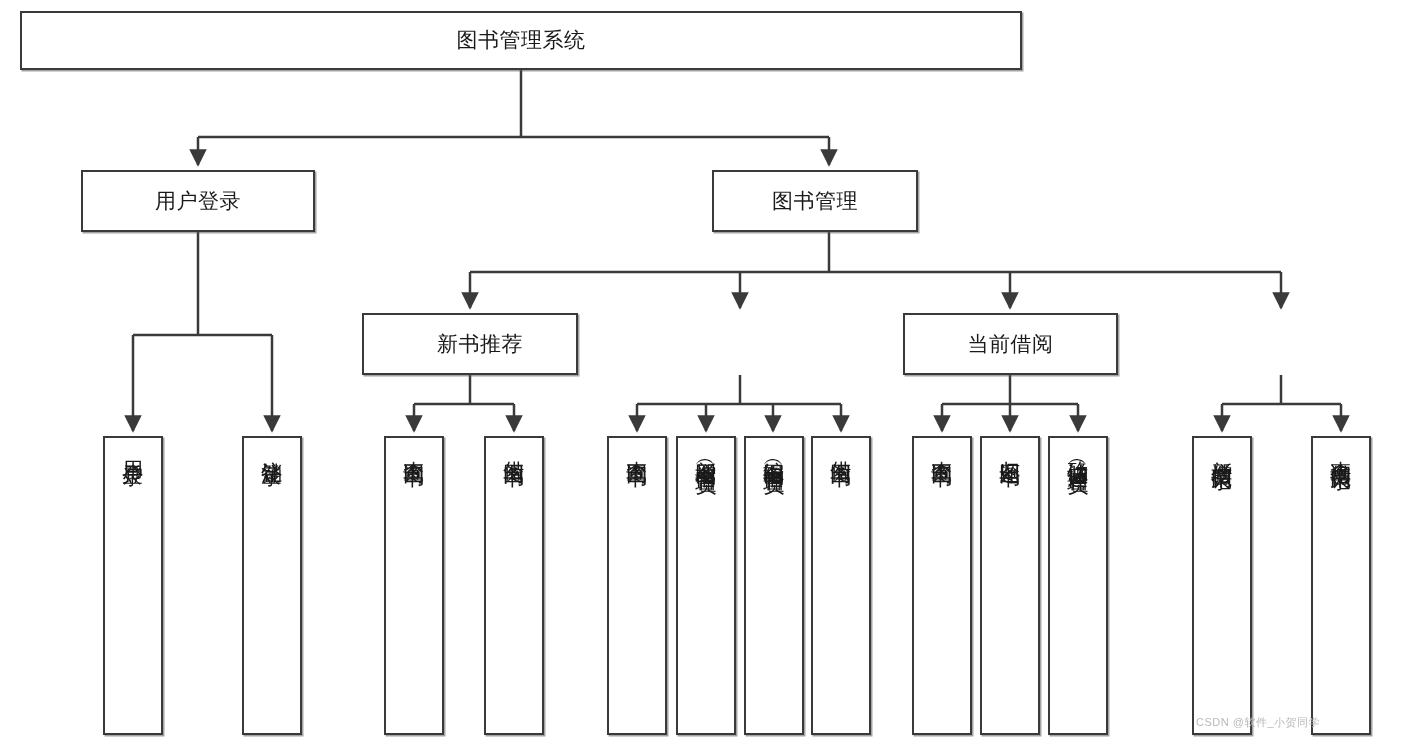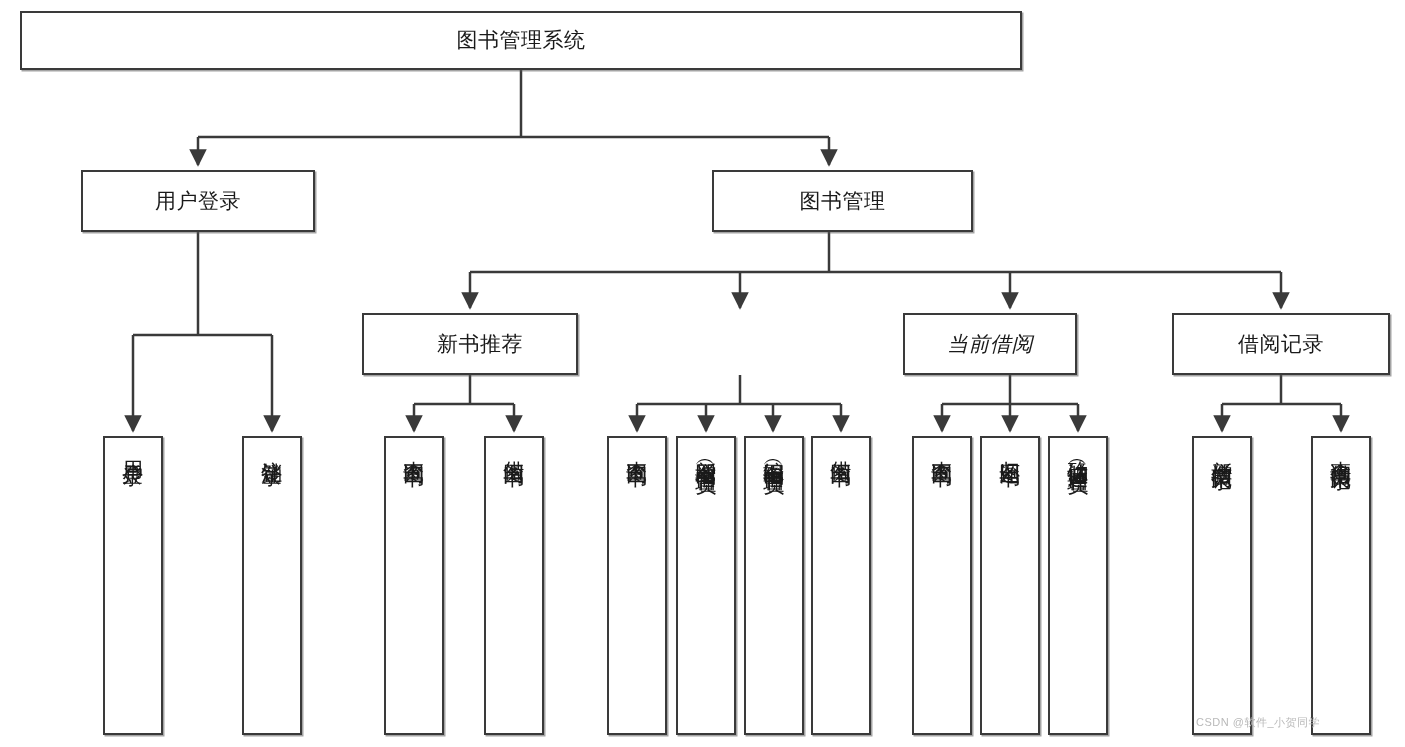--- a/index.html
+++ b/index.html
@@ -132,7 +132,7 @@
   <div class="node" style="left:81px; top:170px; width:234px; height:62px;">
     <span class="node-label">用户登录</span>
   </div>
-  <div class="node" style="left:712px; top:170px; width:261px; height:62px;">
+  <div class="node" style="left:712px; top:170px; width:206px; height:62px;">
     <span class="node-label">图书管理</span>
   </div>
 

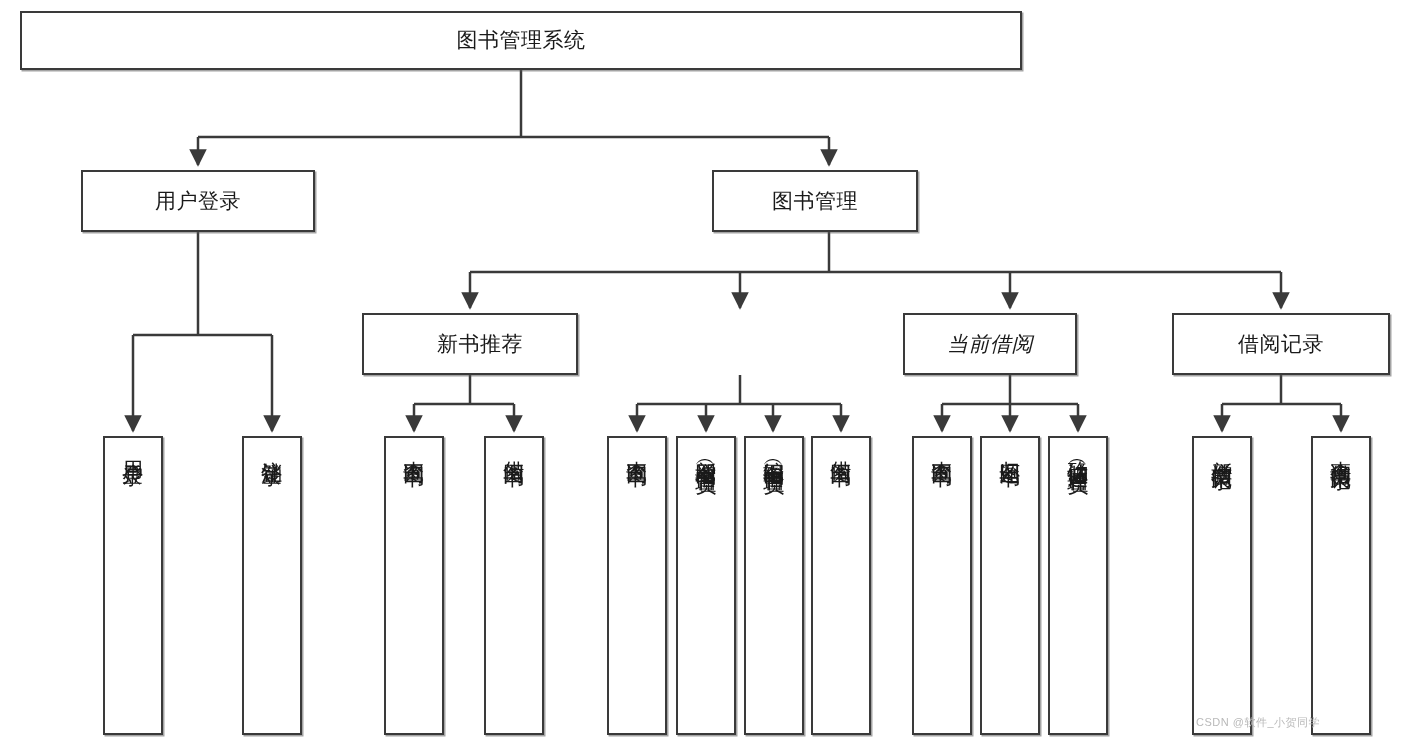--- a/index.html
+++ b/index.html
@@ -139,7 +139,7 @@
   <div class="node" style="left:362px; top:313px; width:216px; height:62px;padding-left:20px;">
     <span class="node-label">新书推荐</span>
   </div>
-  <div class="node" style="left:903px; top:313px; width:174px; height:62px;font-style:italic;">
+  <div class="node" style="left:903px; top:313px; width:215px; height:62px;">
     <span class="node-label">当前借阅</span>
   </div>
   <div class="node" style="left:1172px; top:313px; width:218px; height:62px;">

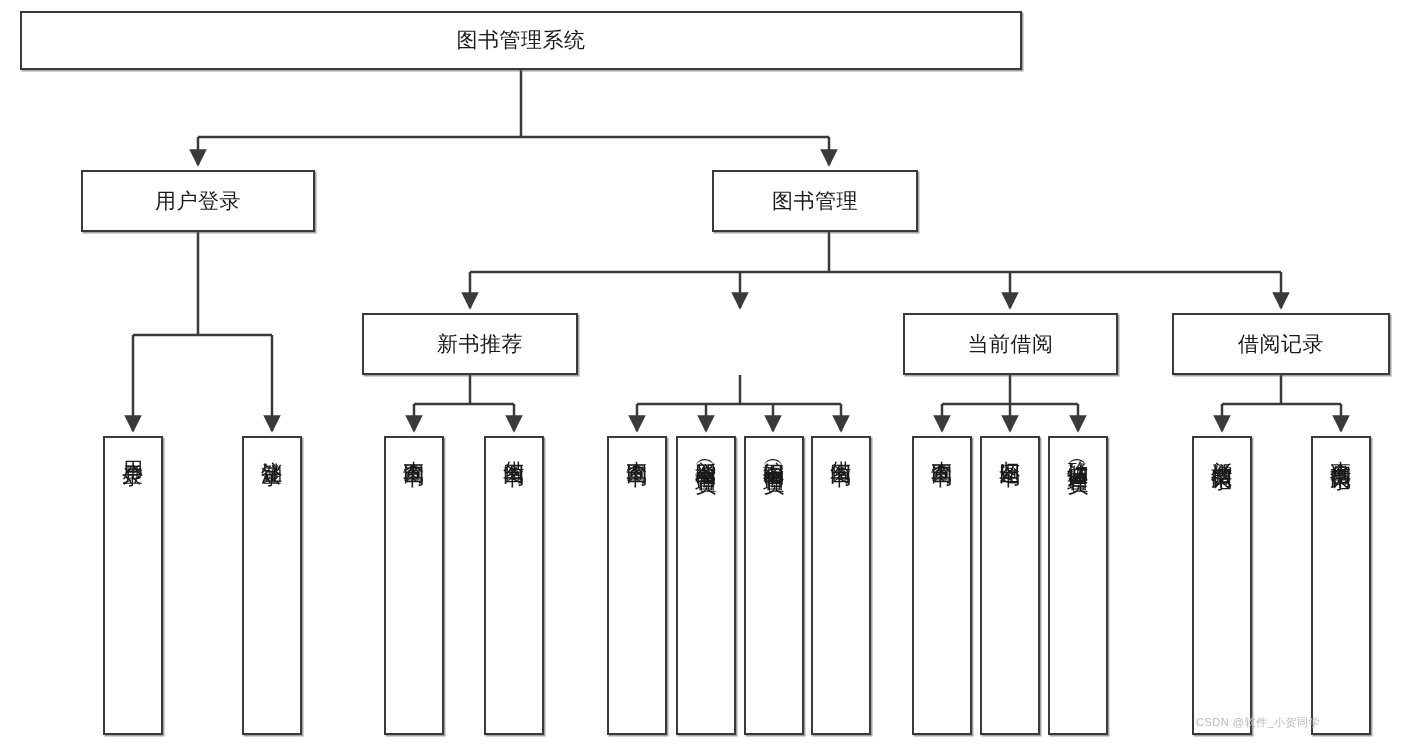--- a/index.html
+++ b/index.html
@@ -142,9 +142,6 @@
   <div class="node" style="left:903px; top:313px; width:215px; height:62px;">
     <span class="node-label">当前借阅</span>
   </div>
-  <div class="node" style="left:1172px; top:313px; width:218px; height:62px;">
-    <span class="node-label">借阅记录</span>
-  </div>
 
   <div class="node leaf" style="left:103px; top:436px; width:60px; height:299px;">
     <span class="node-label">用户登录</span>

